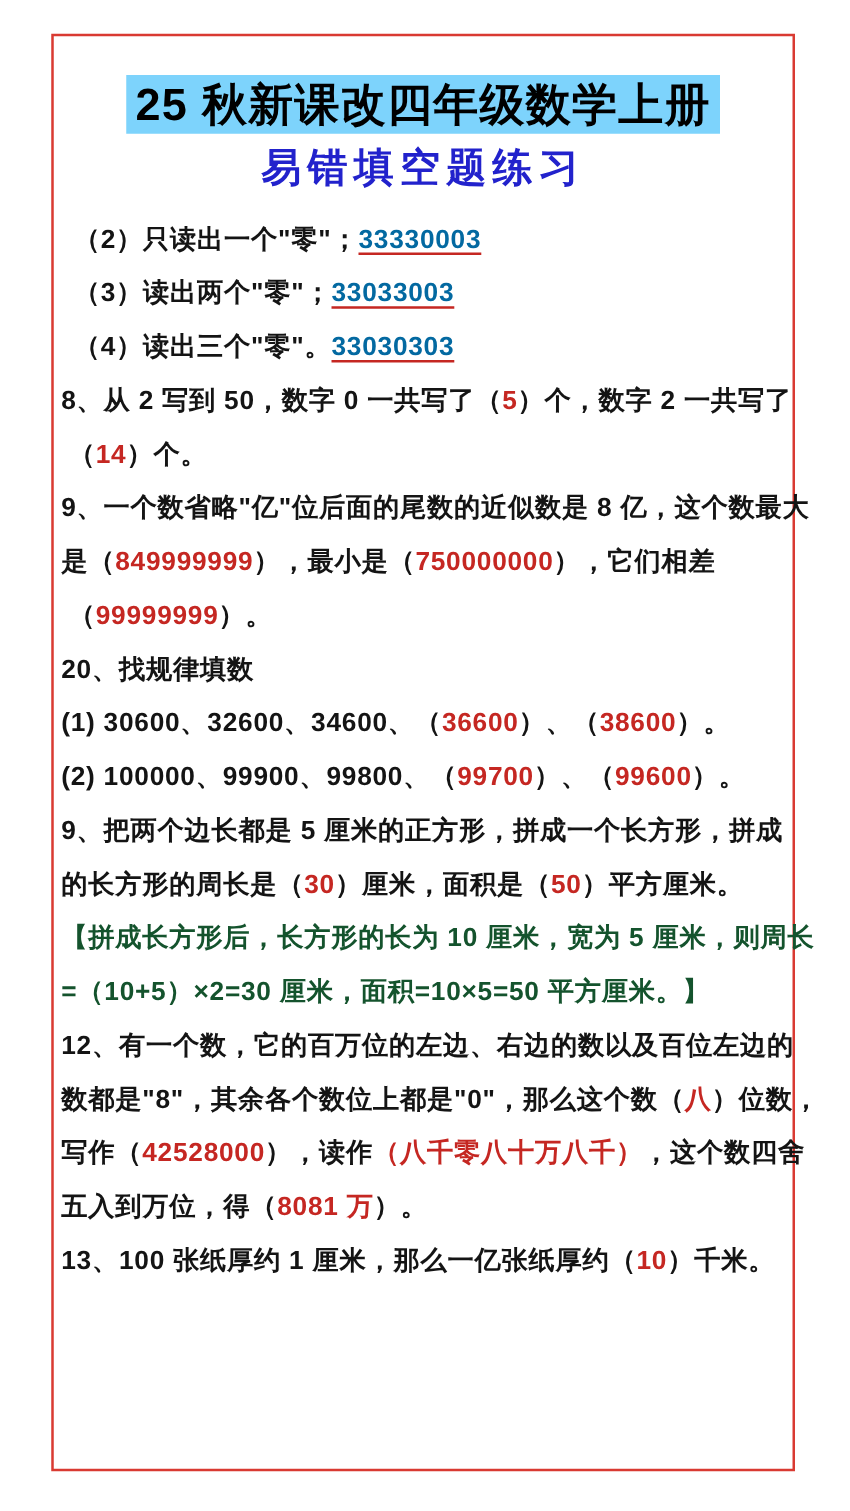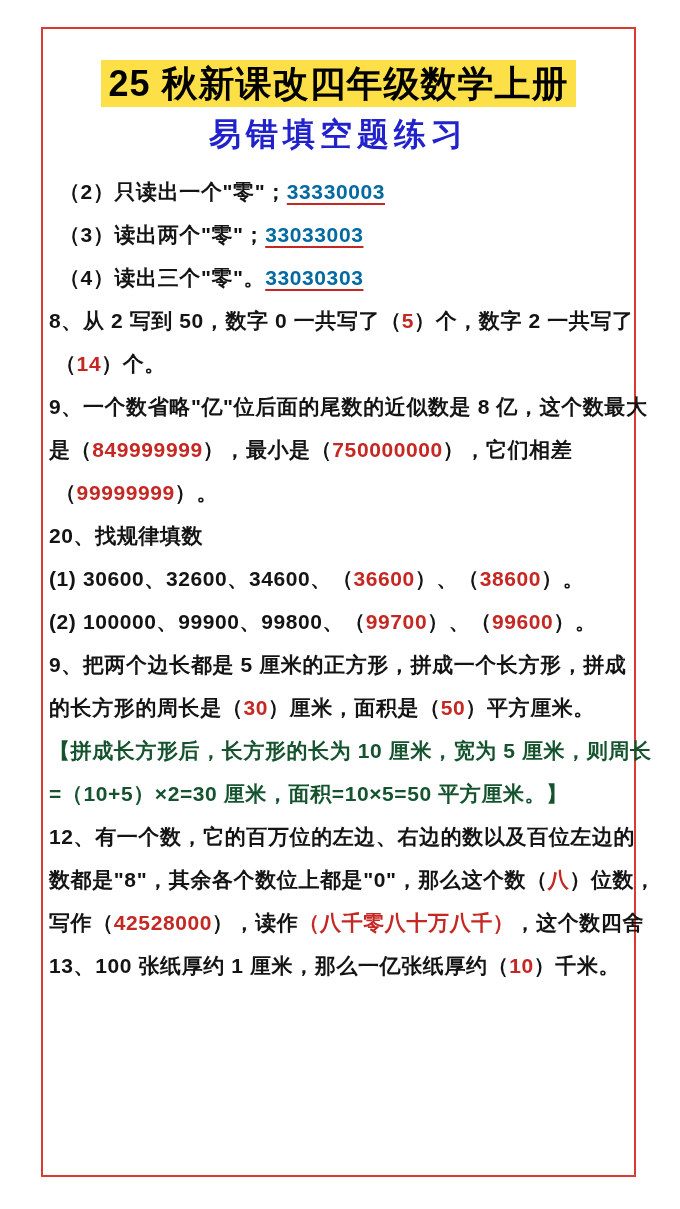--- a/index.html
+++ b/index.html
@@ -27,7 +27,7 @@
   }
   .main-title {
     display: inline-block;
-    background: #fde047;
+    background: #7dd3fc;
     color: #000000;
     font-size: 36px;
     font-weight: bold;

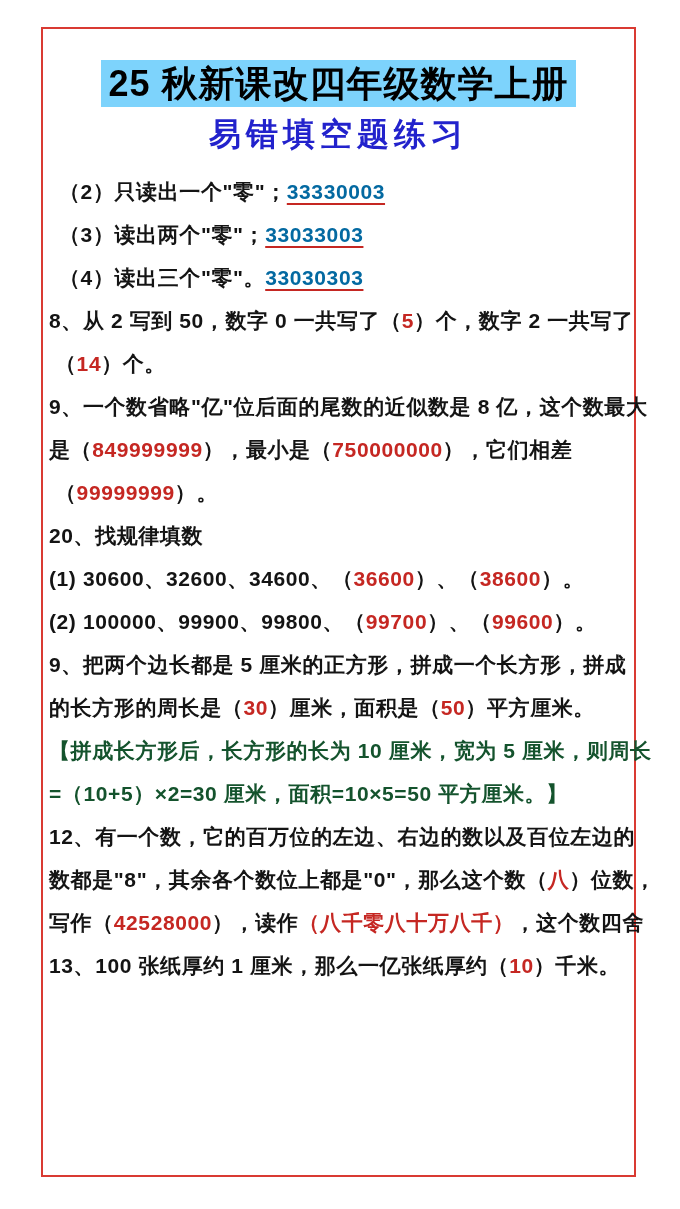--- a/index.html
+++ b/index.html
@@ -94,6 +94,7 @@
       <div class="line"><span class="seg-black">12、有一个数，它的百万位的左边、右边的数以及百位左边的</span></div>
       <div class="line"><span class="seg-black">数都是"8"，其余各个数位上都是"0"，那么这个数（</span><span class="seg-red">八</span><span class="seg-black">）位数，</span></div>
       <div class="line"><span class="seg-black">写作（</span><span class="seg-red">42528000</span><span class="seg-black">），读作</span><span class="seg-red">（八千零八十万八千）</span><span class="seg-black">，这个数四舍</span></div>
+      <div class="line"><span class="seg-black">五入到万位，得（</span><span class="seg-red">8081 万</span><span class="seg-black">）。</span></div>
       <div class="line"><span class="seg-black">13、100 张纸厚约 1 厘米，那么一亿张纸厚约（</span><span class="seg-red">10</span><span class="seg-black">）千米。</span></div>
     </div>
 </div>

